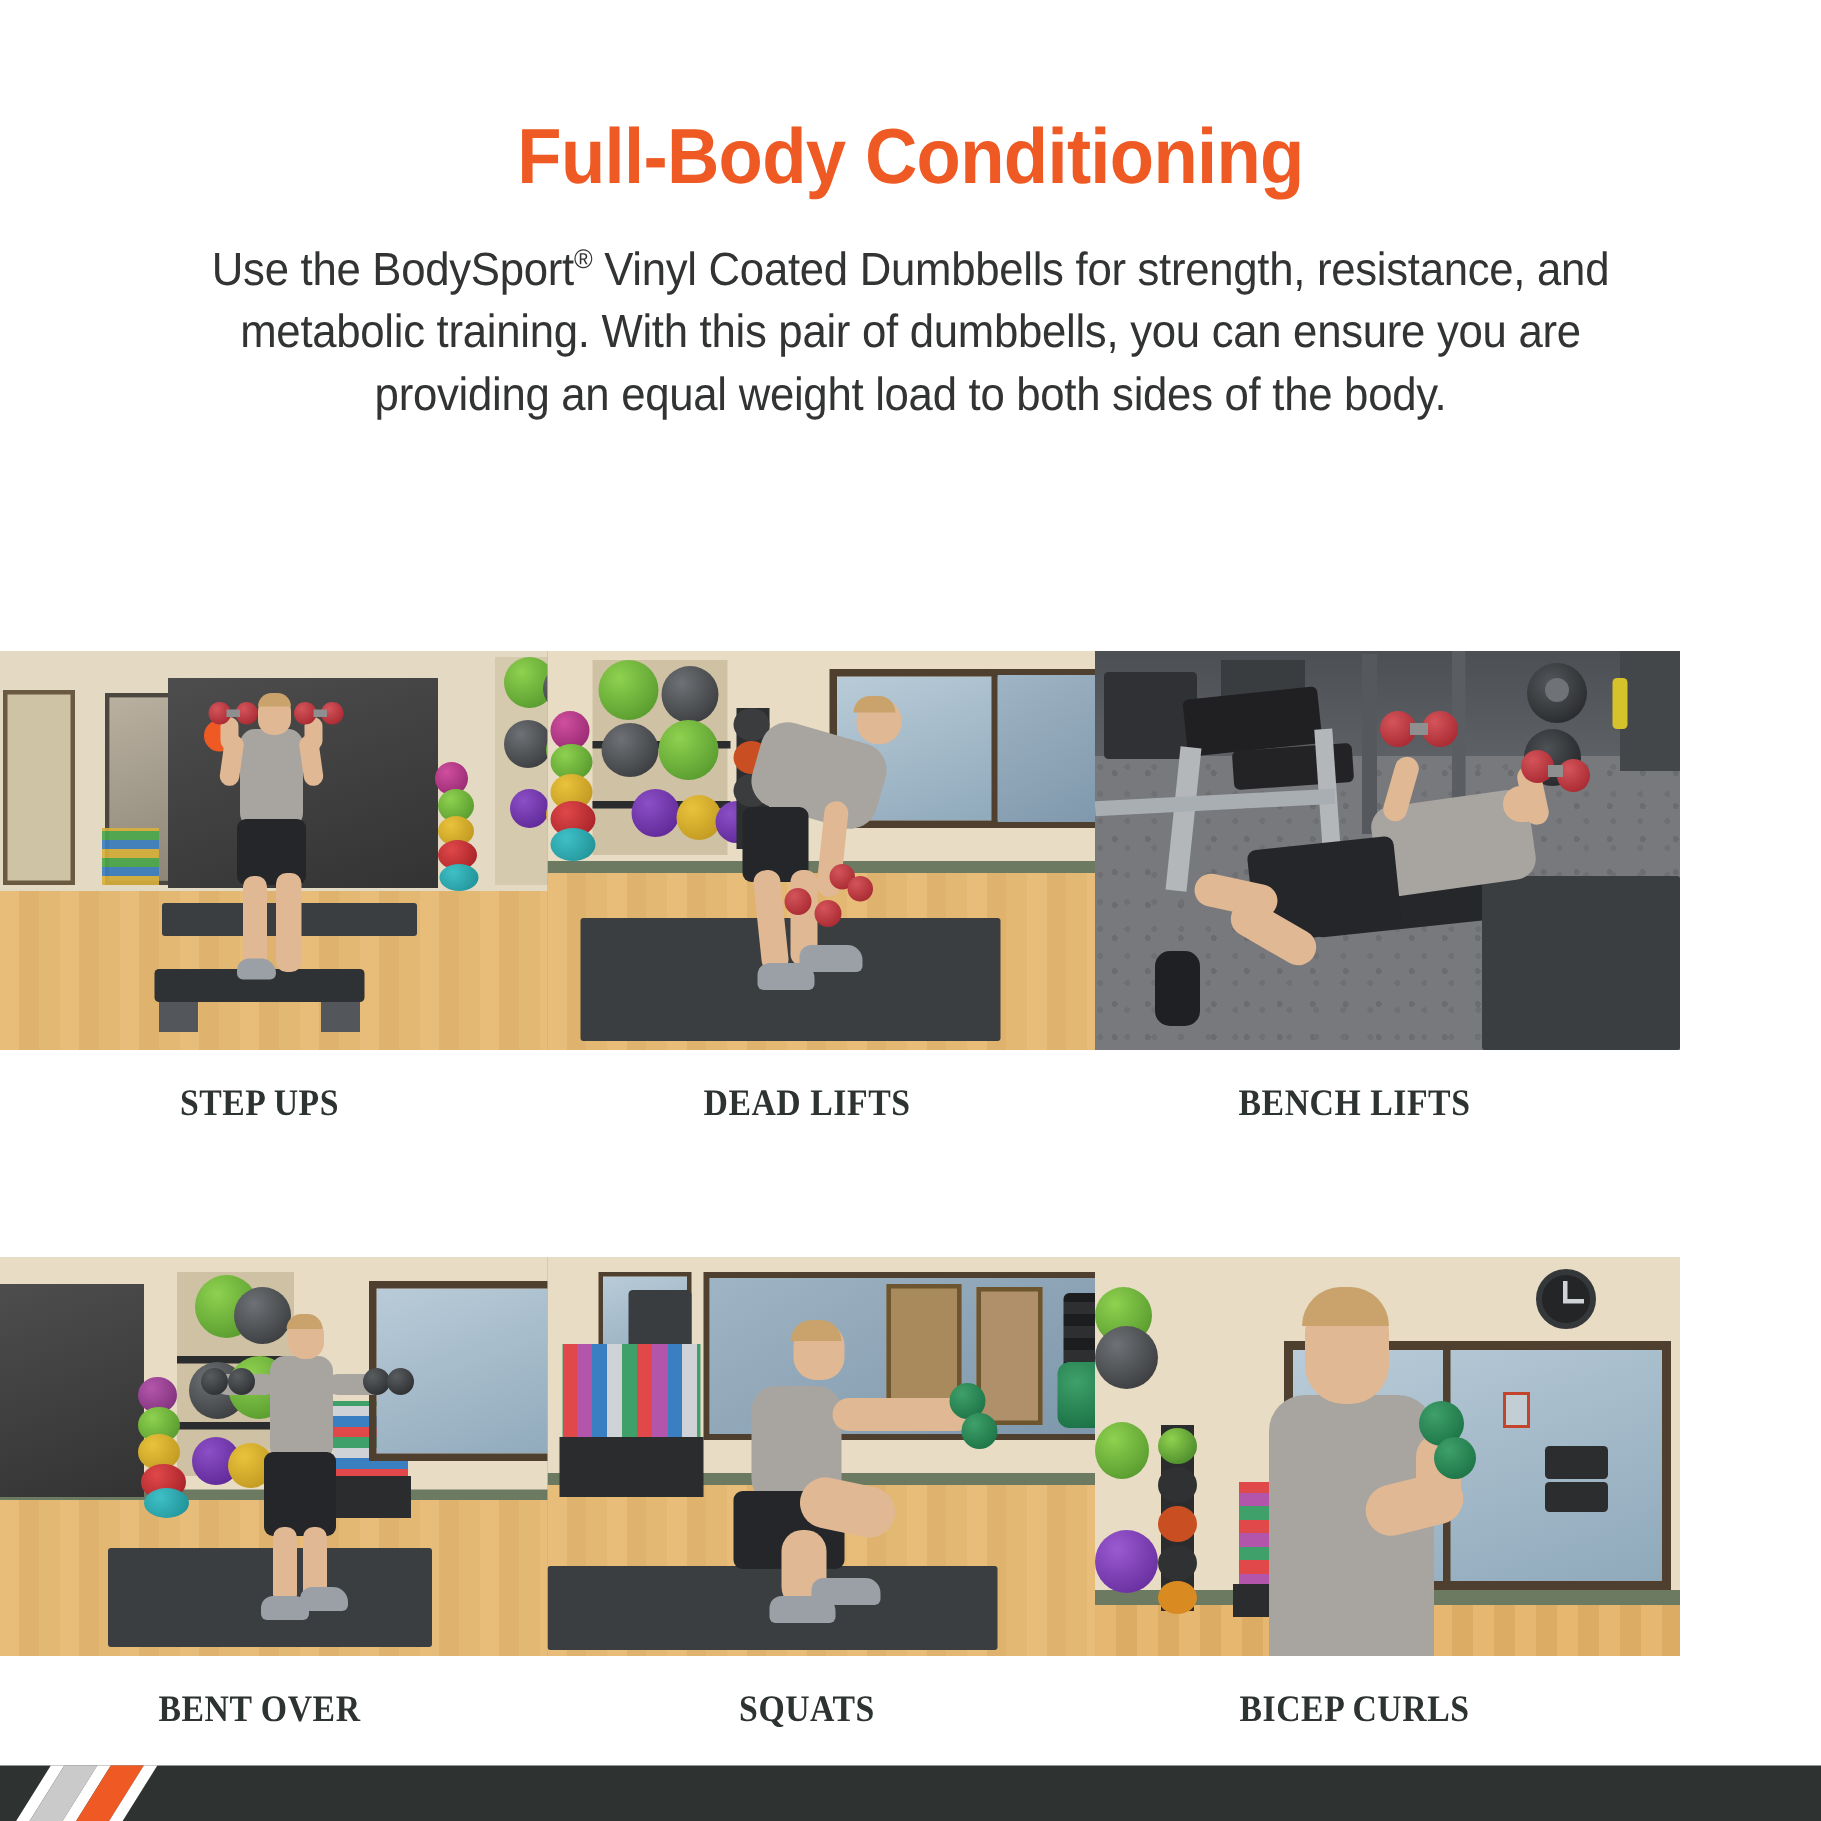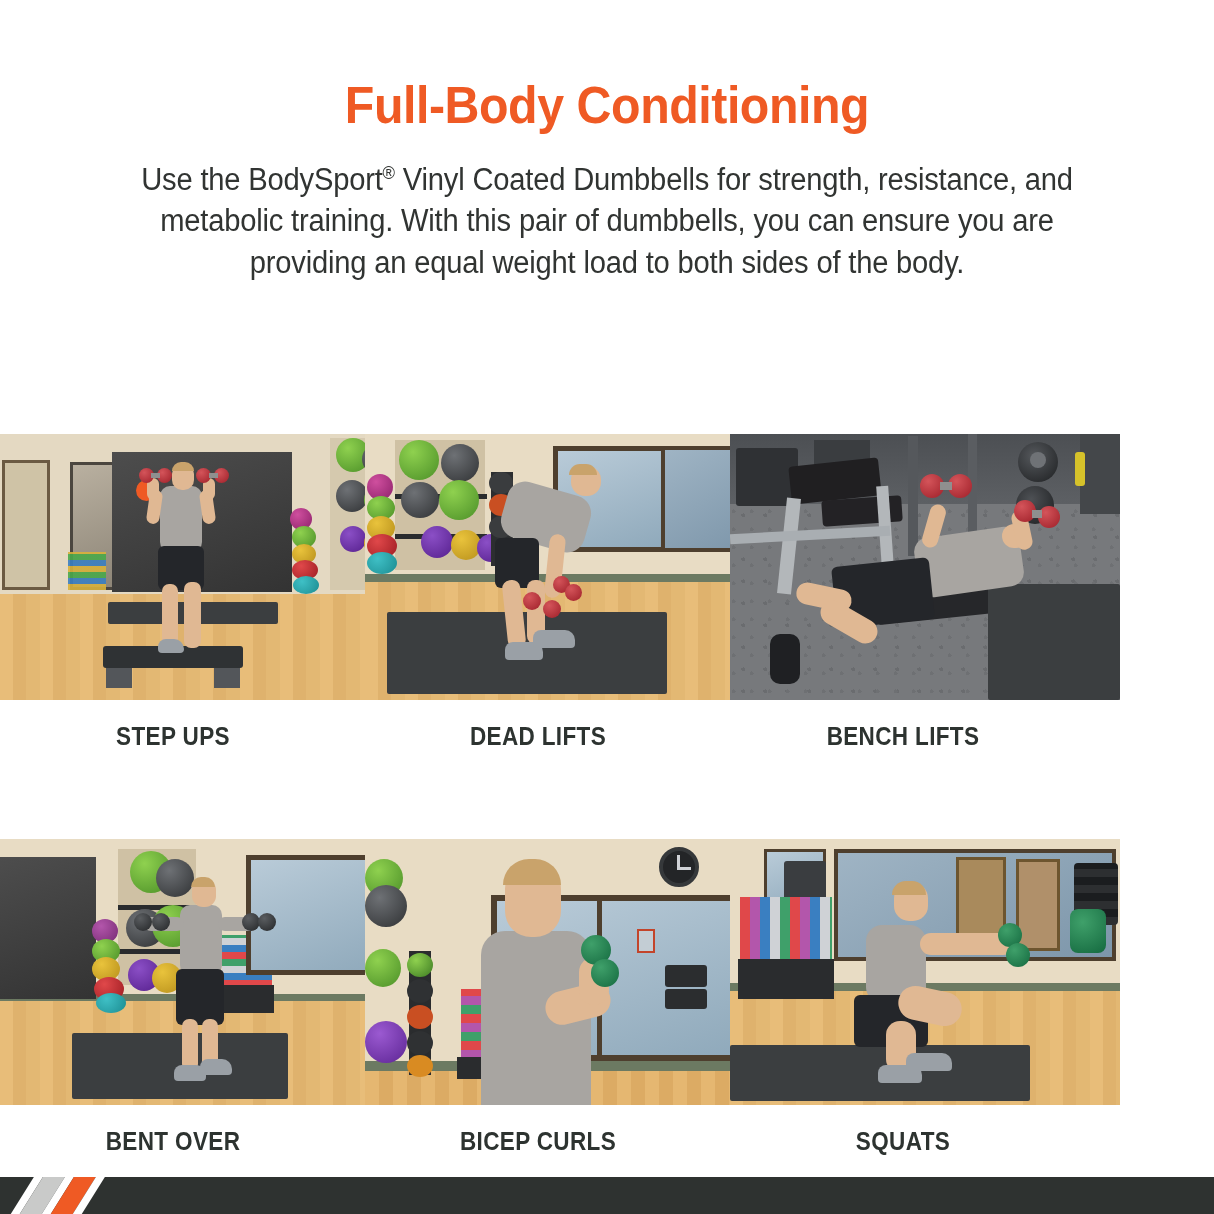--- a/index.html
+++ b/index.html
@@ -42,7 +42,7 @@
   }
   .row { display:flex; }
   .row + .row { margin-top:88px; }
-  .cell { width:346px; }
+  .cell { width:346px;font-family:Liberation Serif, serif; }
   .cell + .cell { margin-left:19px; }
   .cell:nth-child(2){ margin-left:19px; }
 

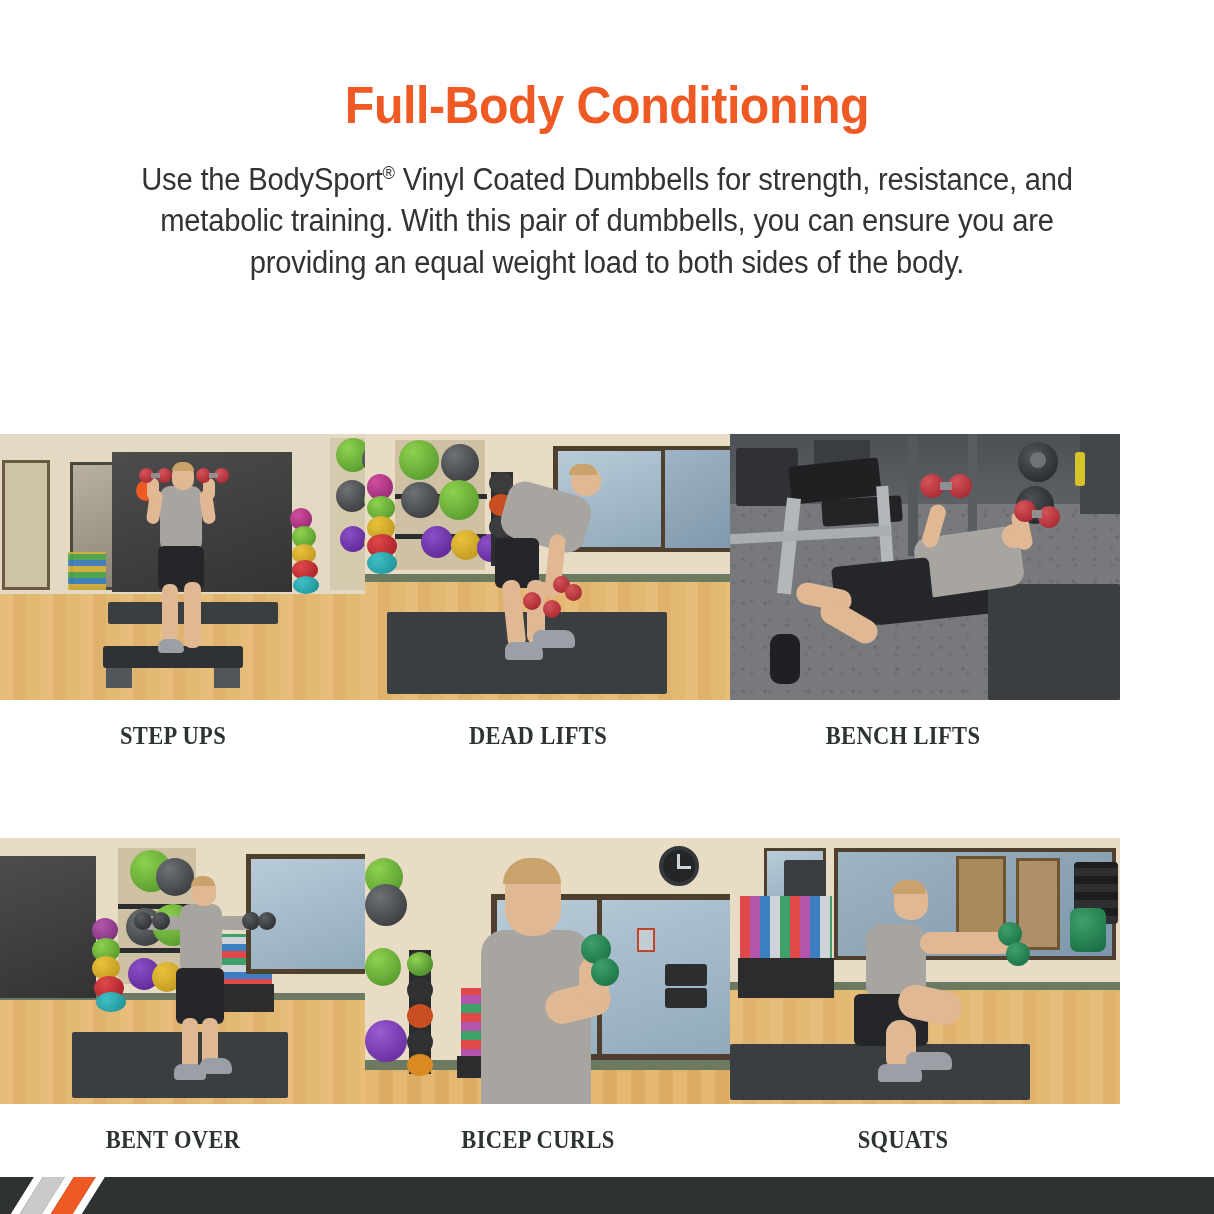--- a/index.html
+++ b/index.html
@@ -339,6 +339,48 @@
       <div class="cell">
         <div class="photo">
           <div class="sc">
+            <div class="wall2" style="position:absolute;left:0;top:0;width:390px;height:150px;"></div>
+            <div class="wood" style="position:absolute;left:0;top:150px;width:390px;height:116px;"></div>
+            <div style="position:absolute;left:0;top:144px;width:390px;height:8px;background:#6c7a62;"></div>
+
+            <div class="mirrorwin" style="position:absolute;left:104px;top:10px;width:282px;height:112px;border:4px solid #4e3f2e;"></div>
+            <div style="position:absolute;left:226px;top:18px;width:50px;height:94px;background:#a98a5c;border:3px solid #6d552f;"></div>
+            <div style="position:absolute;left:286px;top:20px;width:44px;height:92px;background:#b0906a;border:3px solid #6d552f;"></div>
+
+            <div style="position:absolute;left:344px;top:24px;width:44px;height:62px;background:repeating-linear-gradient(0deg,#2d2f31 0 8px,#1b1d1f 8px 16px);border-radius:4px;"></div>
+            <div class="ball" style="position:absolute;left:340px;top:70px;width:36px;height:44px;background:radial-gradient(circle at 35% 30%,#3fa06a,#14693f);border-radius:8px;"></div>
+
+            <div class="glasswin" style="position:absolute;left:34px;top:10px;width:62px;height:66px;border:3px solid #4e3f2e;"></div>
+
+            <div style="position:absolute;left:54px;top:22px;width:42px;height:48px;background:#3a3d40;border-radius:3px;"></div>
+
+            <div style="position:absolute;left:10px;top:58px;width:92px;height:64px;background:repeating-linear-gradient(90deg,#e0484a 0 10px,#b356ab 10px 20px,#3a7fc1 20px 30px,#cfd2d6 30px 40px,#3fa06a 40px 50px);"></div>
+            <div class="rackbar" style="position:absolute;left:8px;top:120px;width:96px;height:40px;background:#2a2c2e;"></div>
+
+            <div class="mat" style="position:absolute;left:0px;top:206px;width:300px;height:56px;"></div>
+
+            <div class="body-shirt" style="position:absolute;left:136px;top:86px;width:60px;height:78px;border-radius:16px;"></div>
+            <div class="body-skin" style="position:absolute;left:164px;top:44px;width:34px;height:38px;border-radius:15px;"></div>
+            <div style="position:absolute;left:162px;top:42px;width:34px;height:14px;background:#c9a36b;border-radius:14px 14px 0 0;"></div>
+
+            <div class="body-skin" style="position:absolute;left:190px;top:94px;width:94px;height:22px;border-radius:11px;"></div>
+
+            <div class="shorts" style="position:absolute;left:124px;top:156px;width:74px;height:52px;"></div>
+            <div class="body-skin" style="position:absolute;left:168px;top:150px;width:64px;height:34px;border-radius:17px;transform:rotate(12deg);"></div>
+            <div class="body-skin" style="position:absolute;left:156px;top:182px;width:30px;height:52px;border-radius:14px;"></div>
+            <div class="shoe" style="position:absolute;left:148px;top:226px;width:44px;height:18px;"></div>
+            <div class="shoe" style="position:absolute;left:176px;top:214px;width:46px;height:18px;"></div>
+
+            <div class="db-green" style="position:absolute;left:268px;top:84px;width:24px;height:24px;"></div>
+            <div class="db-green" style="position:absolute;left:276px;top:104px;width:24px;height:24px;"></div>
+          </div>
+        </div>
+        <div class="caption">SQUATS</div>
+      </div>
+
+      <div class="cell">
+        <div class="photo">
+          <div class="sc">
             <div class="wall2" style="position:absolute;left:0;top:0;width:390px;height:230px;"></div>
             <div class="wood-d" style="position:absolute;left:0;top:230px;width:390px;height:36px;"></div>
             <div style="position:absolute;left:0;top:222px;width:390px;height:10px;background:#6c7a62;"></div>
@@ -379,48 +421,6 @@
           </div>
         </div>
         <div class="caption">BICEP CURLS</div>
-      </div>
-
-      <div class="cell">
-        <div class="photo">
-          <div class="sc">
-            <div class="wall2" style="position:absolute;left:0;top:0;width:390px;height:150px;"></div>
-            <div class="wood" style="position:absolute;left:0;top:150px;width:390px;height:116px;"></div>
-            <div style="position:absolute;left:0;top:144px;width:390px;height:8px;background:#6c7a62;"></div>
-
-            <div class="mirrorwin" style="position:absolute;left:104px;top:10px;width:282px;height:112px;border:4px solid #4e3f2e;"></div>
-            <div style="position:absolute;left:226px;top:18px;width:50px;height:94px;background:#a98a5c;border:3px solid #6d552f;"></div>
-            <div style="position:absolute;left:286px;top:20px;width:44px;height:92px;background:#b0906a;border:3px solid #6d552f;"></div>
-
-            <div style="position:absolute;left:344px;top:24px;width:44px;height:62px;background:repeating-linear-gradient(0deg,#2d2f31 0 8px,#1b1d1f 8px 16px);border-radius:4px;"></div>
-            <div class="ball" style="position:absolute;left:340px;top:70px;width:36px;height:44px;background:radial-gradient(circle at 35% 30%,#3fa06a,#14693f);border-radius:8px;"></div>
-
-            <div class="glasswin" style="position:absolute;left:34px;top:10px;width:62px;height:66px;border:3px solid #4e3f2e;"></div>
-
-            <div style="position:absolute;left:54px;top:22px;width:42px;height:48px;background:#3a3d40;border-radius:3px;"></div>
-
-            <div style="position:absolute;left:10px;top:58px;width:92px;height:64px;background:repeating-linear-gradient(90deg,#e0484a 0 10px,#b356ab 10px 20px,#3a7fc1 20px 30px,#cfd2d6 30px 40px,#3fa06a 40px 50px);"></div>
-            <div class="rackbar" style="position:absolute;left:8px;top:120px;width:96px;height:40px;background:#2a2c2e;"></div>
-
-            <div class="mat" style="position:absolute;left:0px;top:206px;width:300px;height:56px;"></div>
-
-            <div class="body-shirt" style="position:absolute;left:136px;top:86px;width:60px;height:78px;border-radius:16px;"></div>
-            <div class="body-skin" style="position:absolute;left:164px;top:44px;width:34px;height:38px;border-radius:15px;"></div>
-            <div style="position:absolute;left:162px;top:42px;width:34px;height:14px;background:#c9a36b;border-radius:14px 14px 0 0;"></div>
-
-            <div class="body-skin" style="position:absolute;left:190px;top:94px;width:94px;height:22px;border-radius:11px;"></div>
-
-            <div class="shorts" style="position:absolute;left:124px;top:156px;width:74px;height:52px;"></div>
-            <div class="body-skin" style="position:absolute;left:168px;top:150px;width:64px;height:34px;border-radius:17px;transform:rotate(12deg);"></div>
-            <div class="body-skin" style="position:absolute;left:156px;top:182px;width:30px;height:52px;border-radius:14px;"></div>
-            <div class="shoe" style="position:absolute;left:148px;top:226px;width:44px;height:18px;"></div>
-            <div class="shoe" style="position:absolute;left:176px;top:214px;width:46px;height:18px;"></div>
-
-            <div class="db-green" style="position:absolute;left:268px;top:84px;width:24px;height:24px;"></div>
-            <div class="db-green" style="position:absolute;left:276px;top:104px;width:24px;height:24px;"></div>
-          </div>
-        </div>
-        <div class="caption">SQUATS</div>
       </div>
     </div>
   </div>

